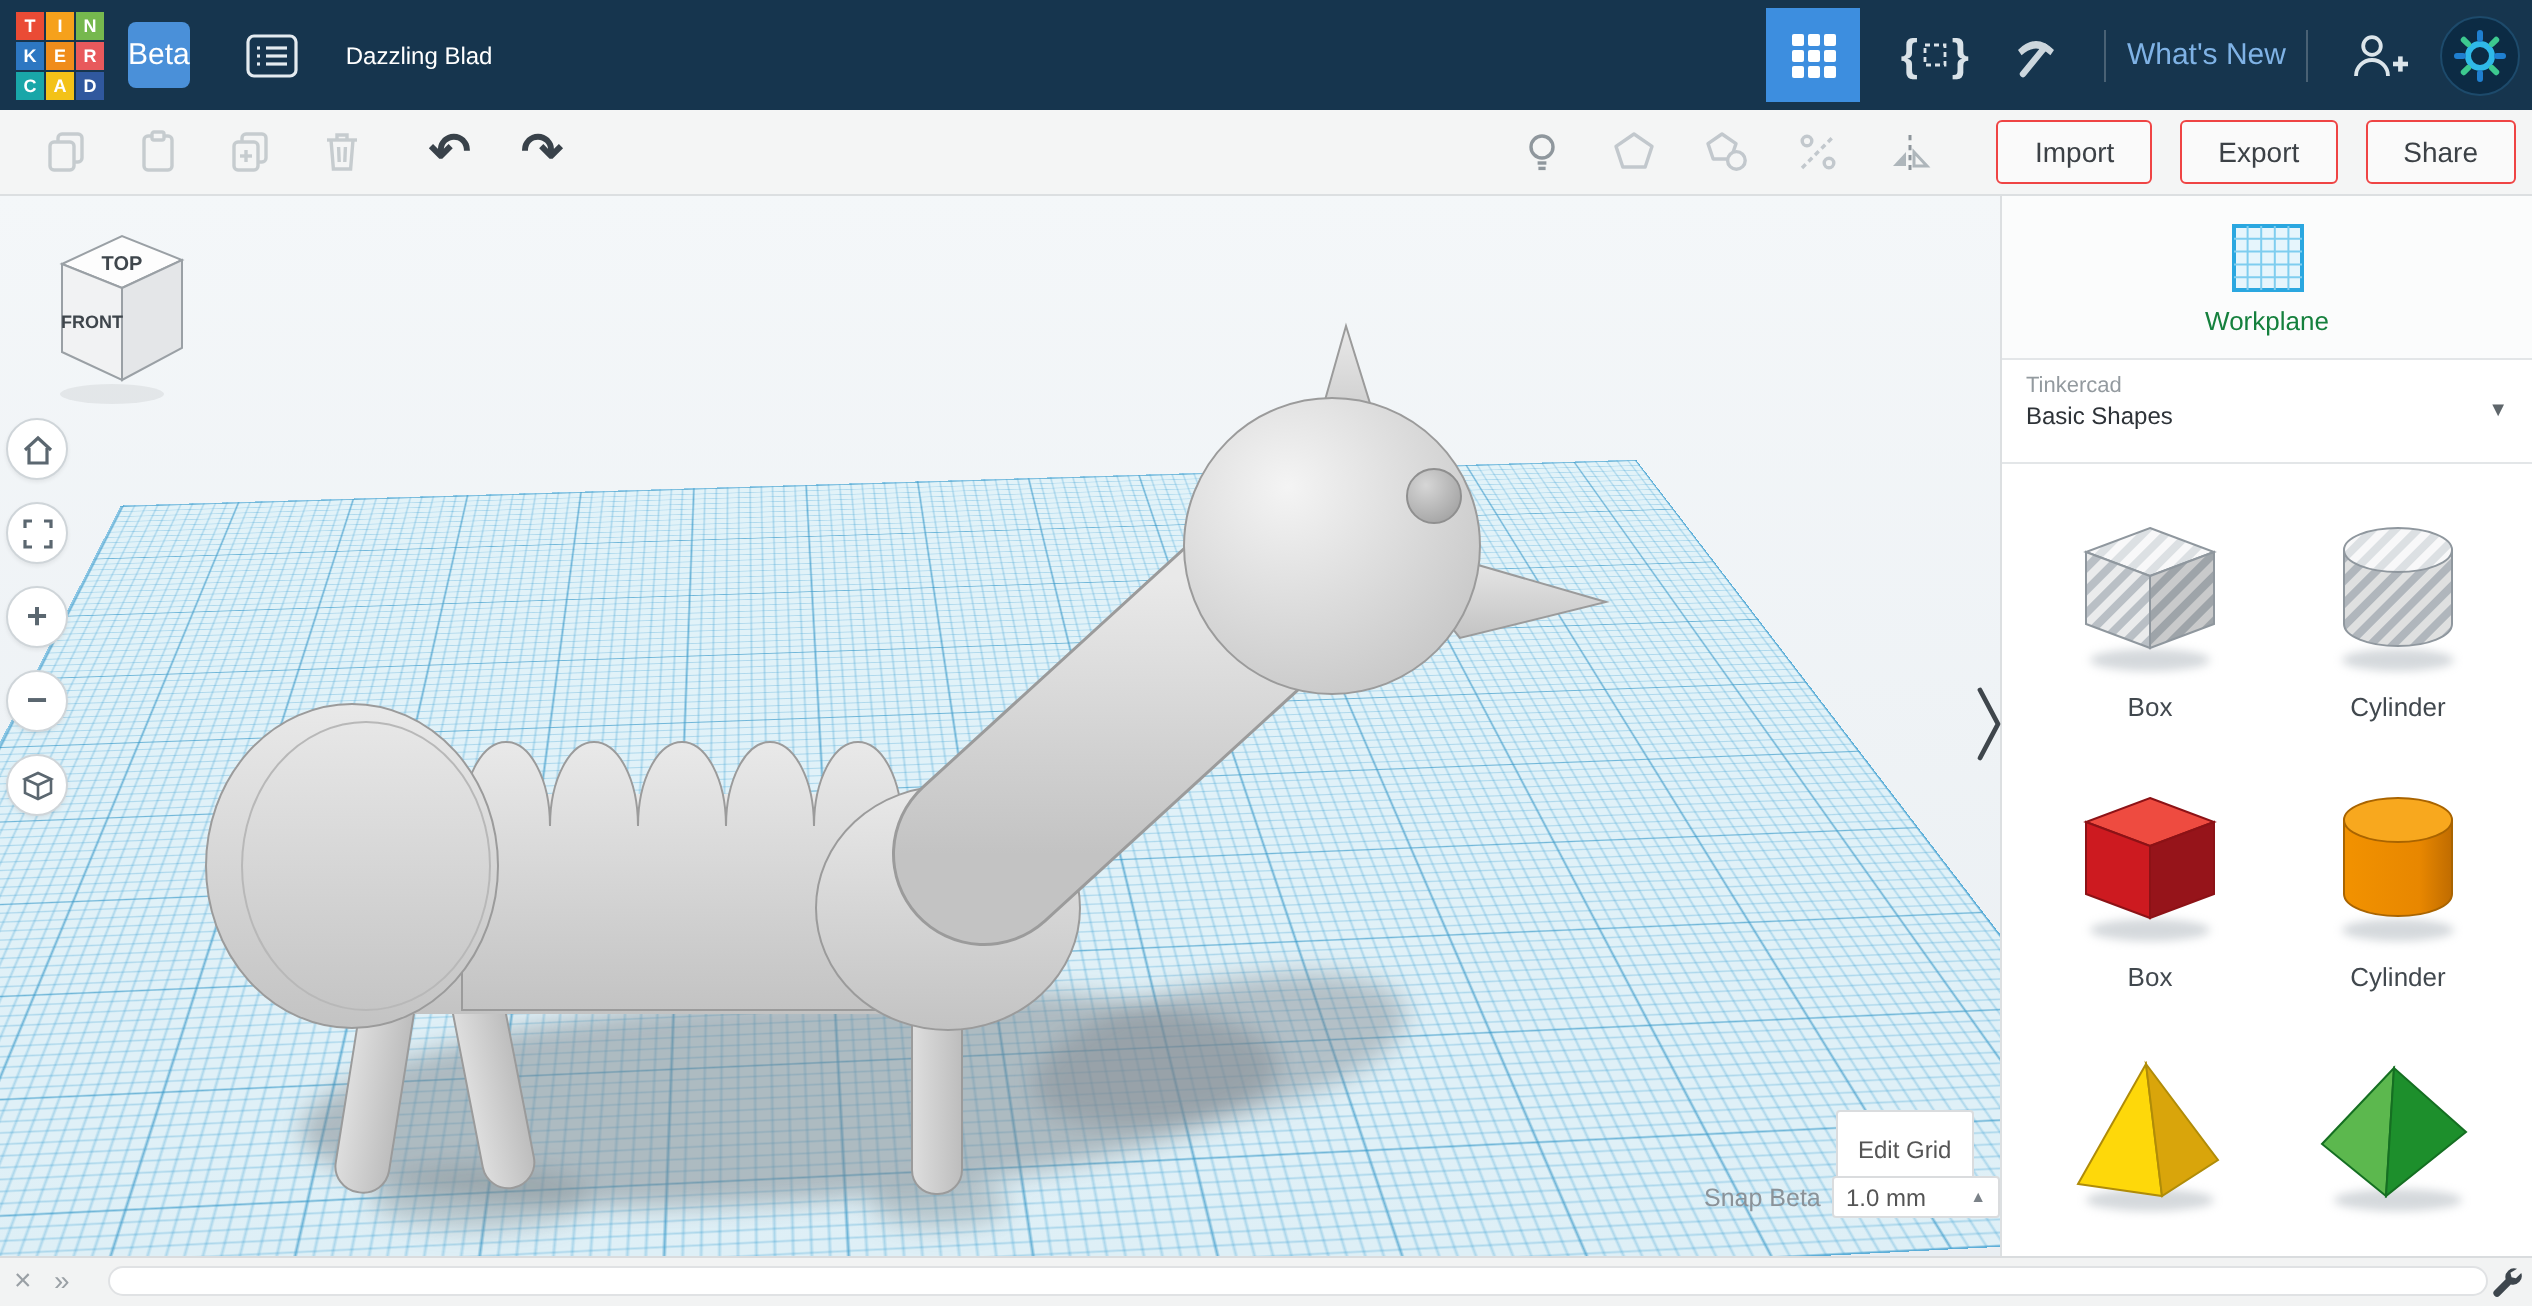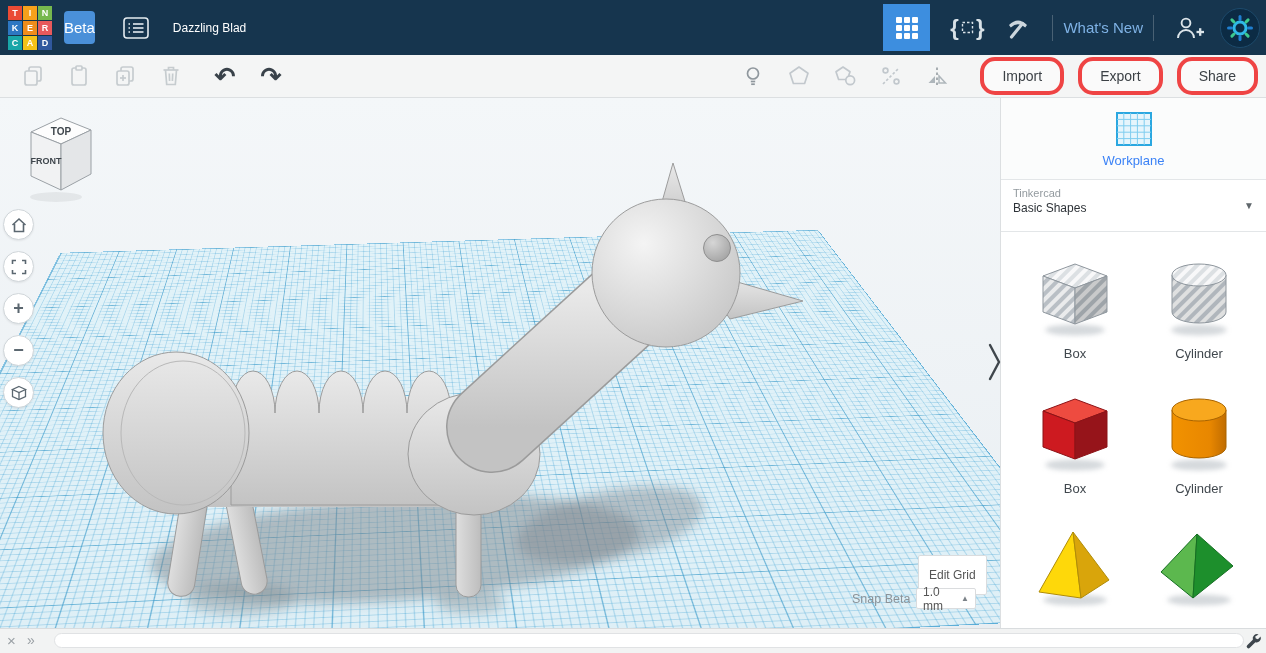--- a/index.html
+++ b/index.html
@@ -42,7 +42,7 @@
   .spacer8{width:8px;}
   .undo-redo{font-size:25px;font-weight:bold;color:#39424a;line-height:22px;}
   .ab-right{margin-left:auto;display:flex;align-items:center;padding-right:8px;}
-  .btn{background:#fafafa;border:4px solid #ef4444;border-radius:15px;padding:7px 18px;
+  .btn{background:#fafafa;border:1px solid #ef4444;border-radius:3px;padding:7px 18px;
        font-size:14px;color:#3c4146;margin-left:14px;font-family:inherit;cursor:pointer;}
 
   

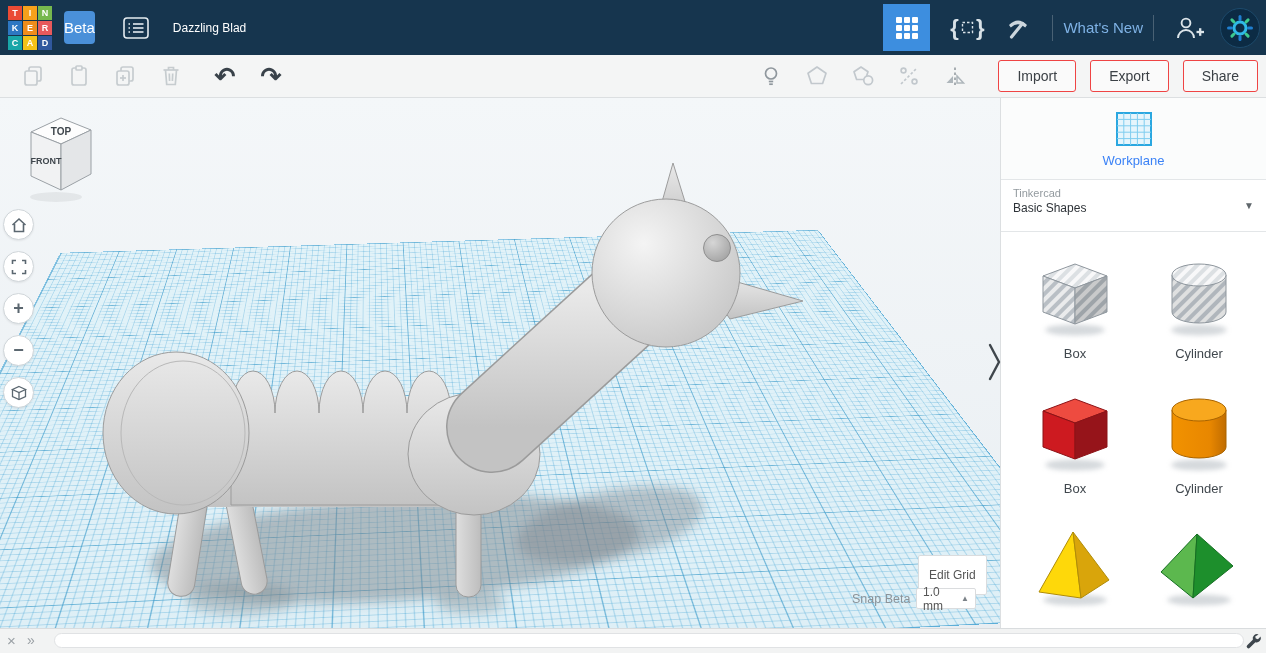--- a/index.html
+++ b/index.html
@@ -77,7 +77,7 @@
   .panel-top{height:82px;background:#fbfcfc;border-bottom:1px solid #e3e6e8;display:flex;}
   .ptool{flex:1;display:flex;flex-direction:column;align-items:center;justify-content:center;
          cursor:pointer;}
-  .ptool .lbl{font-size:13px;color:#3b82f6;margin-top:3px;}
+  .ptool .lbl{font-size:13px;color:#15803d;margin-top:3px;}
   .library{position:relative;height:52px;border-bottom:1px solid #e3e6e8;padding:7px 12px 0 12px;
            box-sizing:border-box;cursor:pointer;}
   .library .brand{font-size:11px;color:#939a9f;}

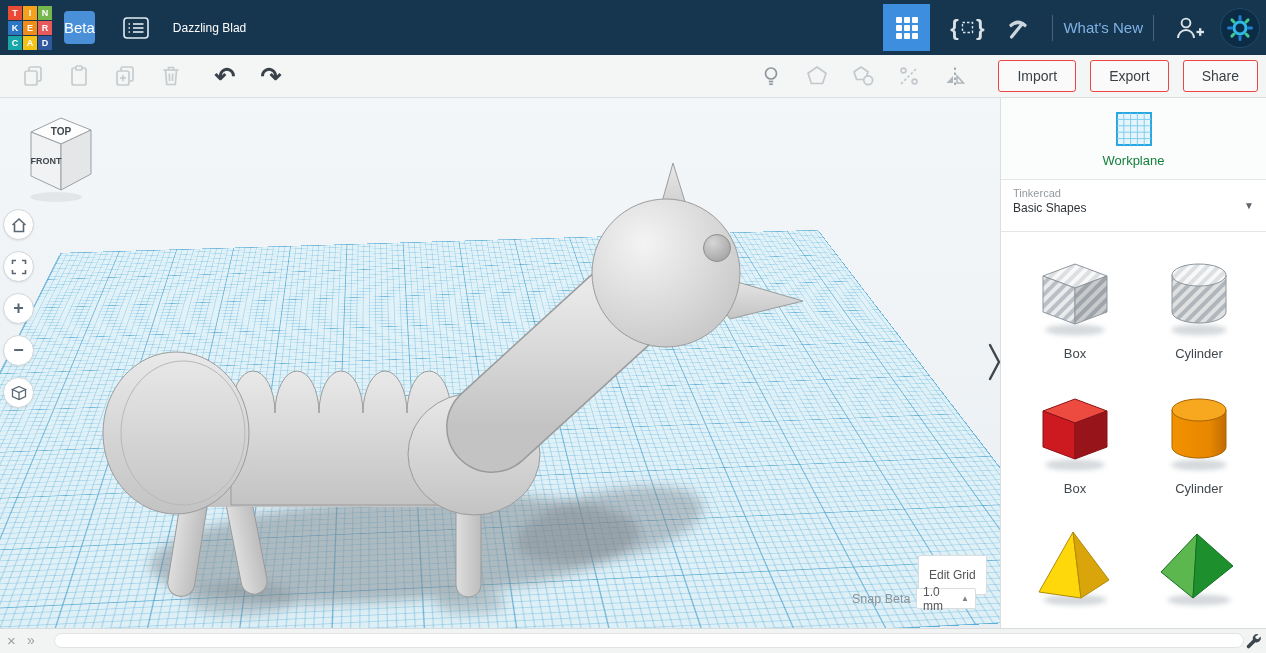--- a/index.html
+++ b/index.html
@@ -66,7 +66,7 @@
   .editgrid{position:absolute;left:918px;top:458px;background:#fff;border:1px solid #dadcde;
             border-radius:2px;font-size:12px;color:#555;padding:12px 10px;font-family:inherit;cursor:pointer;}
   .snaplabel{position:absolute;left:852px;top:495px;font-size:12.5px;color:#8b9298;}
-  .snapdrop{position:absolute;left:916px;top:491px;width:60px;height:21px;background:#fff;
+  .snapdrop{position:absolute;left:916px;top:491px;width:84px;height:21px;background:#fff;
             border:1px solid #dadcde;border-radius:2px;display:flex;align-items:center;
             justify-content:space-between;padding:0 6px;font-size:12px;color:#555;cursor:pointer;box-sizing:border-box;}
   .snapdrop .caret{font-size:8px;color:#7b8288;}

